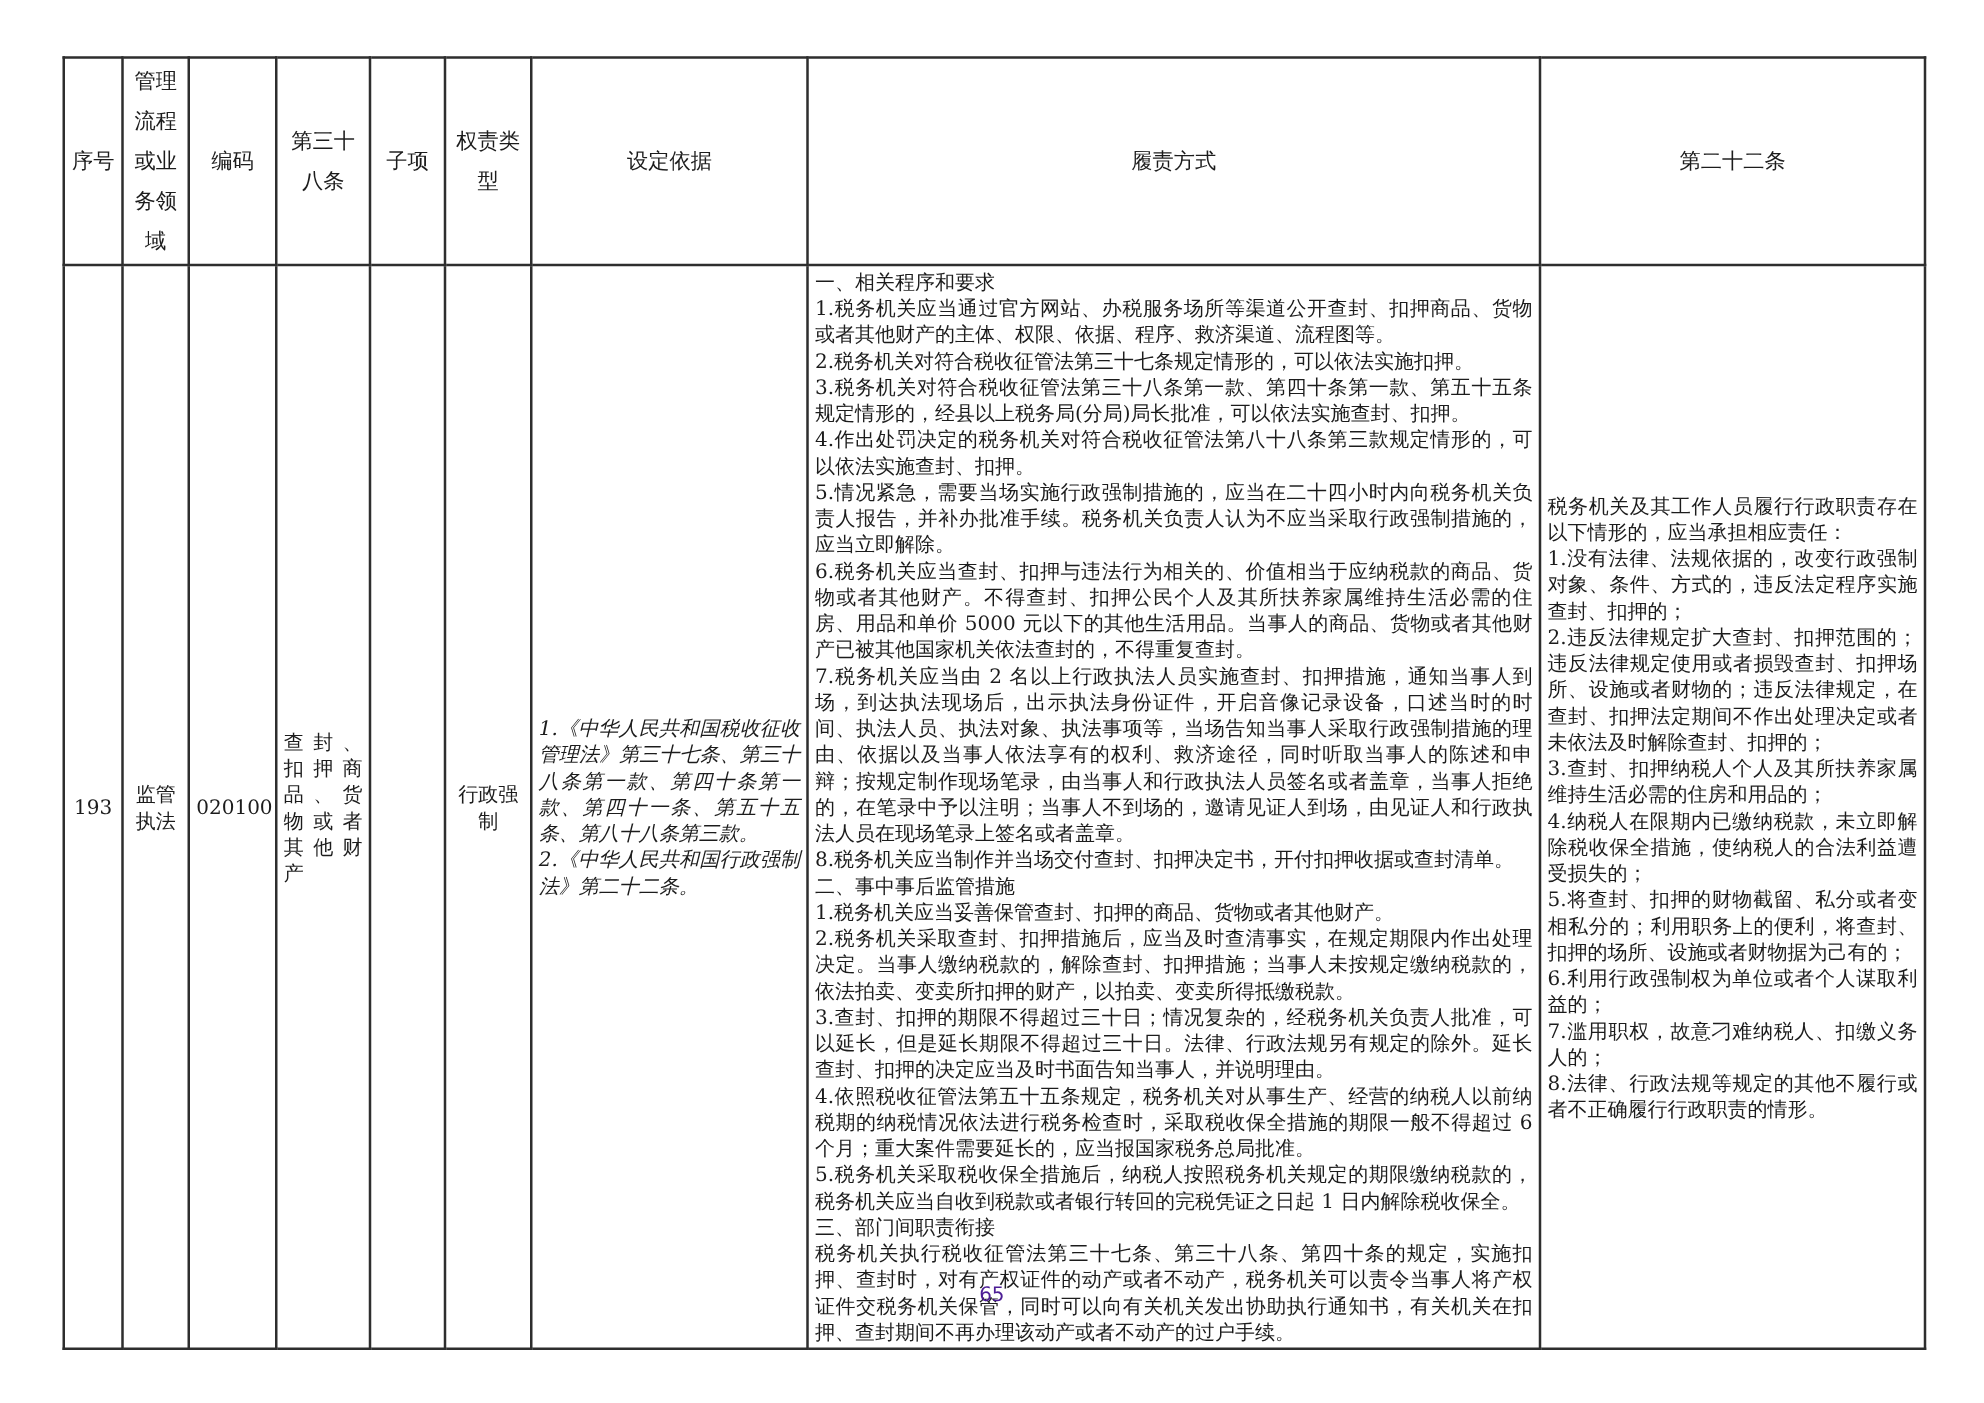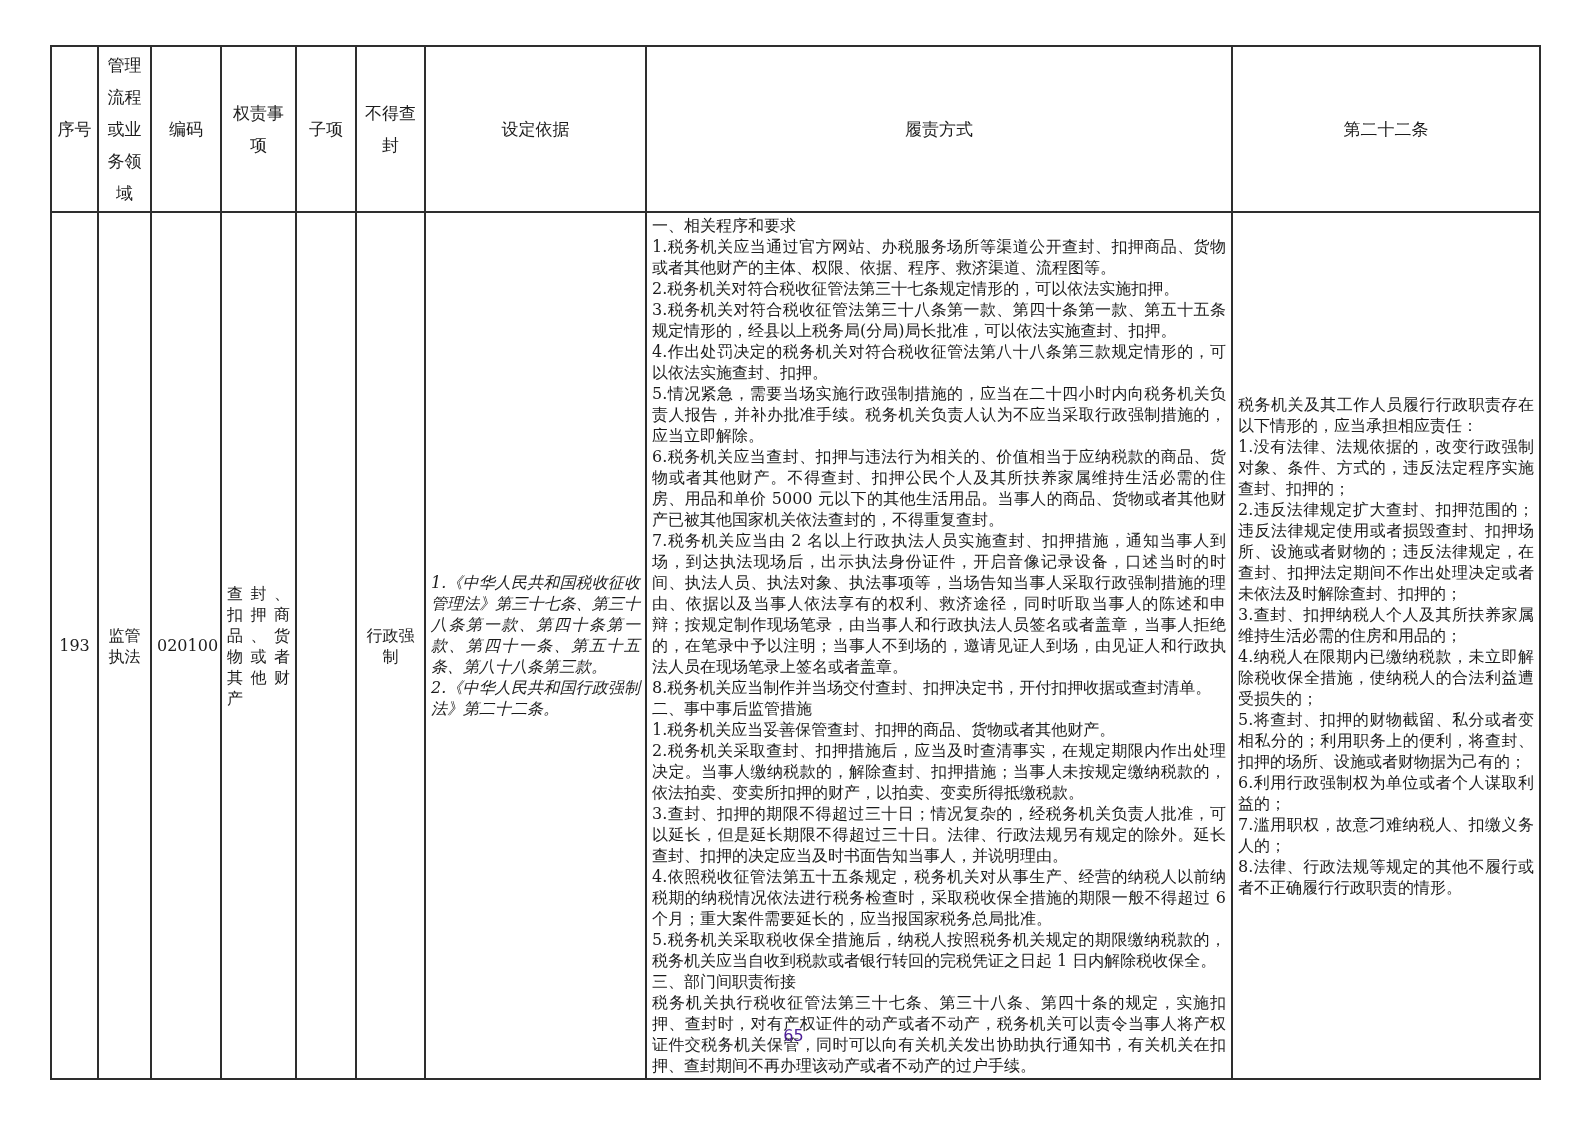--- a/index.html
+++ b/index.html
@@ -94,7 +94,7 @@
         <th>序号</th>
         <th>管理流程或业务领域</th>
         <th>编码</th>
-        <th>权责事项</th>
+        <th>第三十八条</th>
         <th>子项</th>
         <th>不得查封</th>
         <th>设定依据</th>

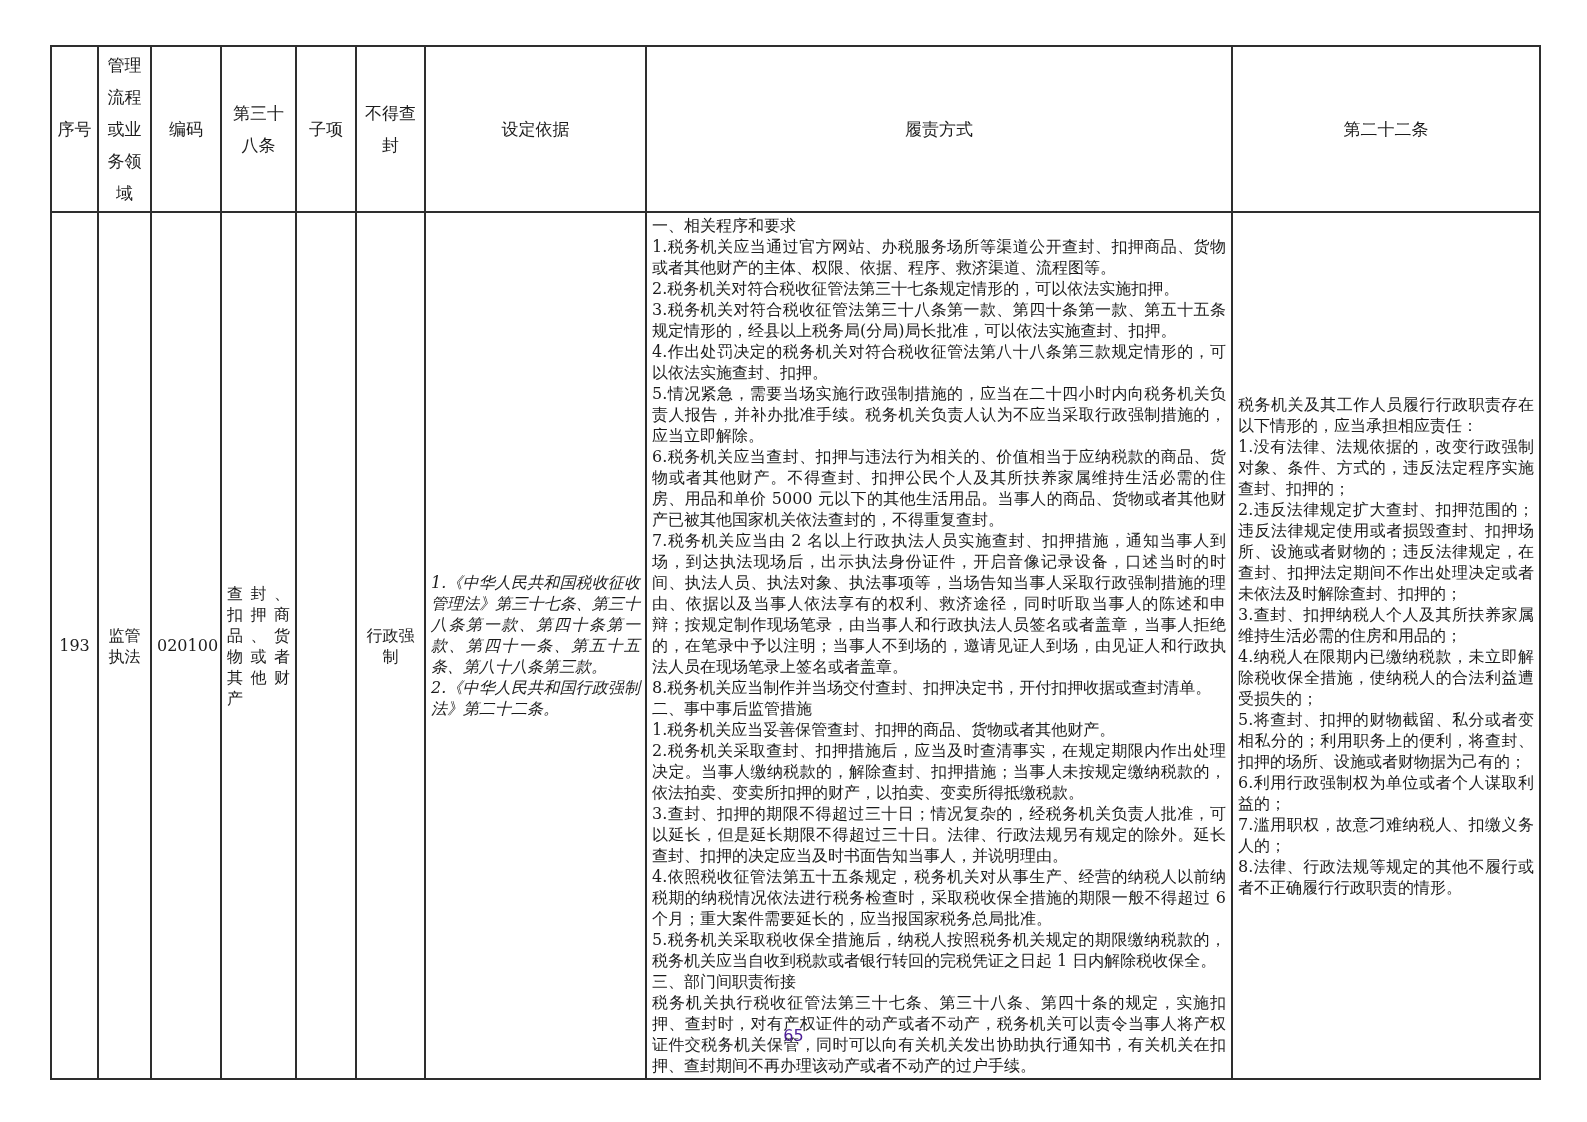--- a/index.html
+++ b/index.html
@@ -96,7 +96,7 @@
         <th>编码</th>
         <th>第三十八条</th>
         <th>子项</th>
-        <th>不得查封</th>
+        <th>权责类型</th>
         <th>设定依据</th>
         <th>履责方式</th>
         <th>第二十二条</th>

